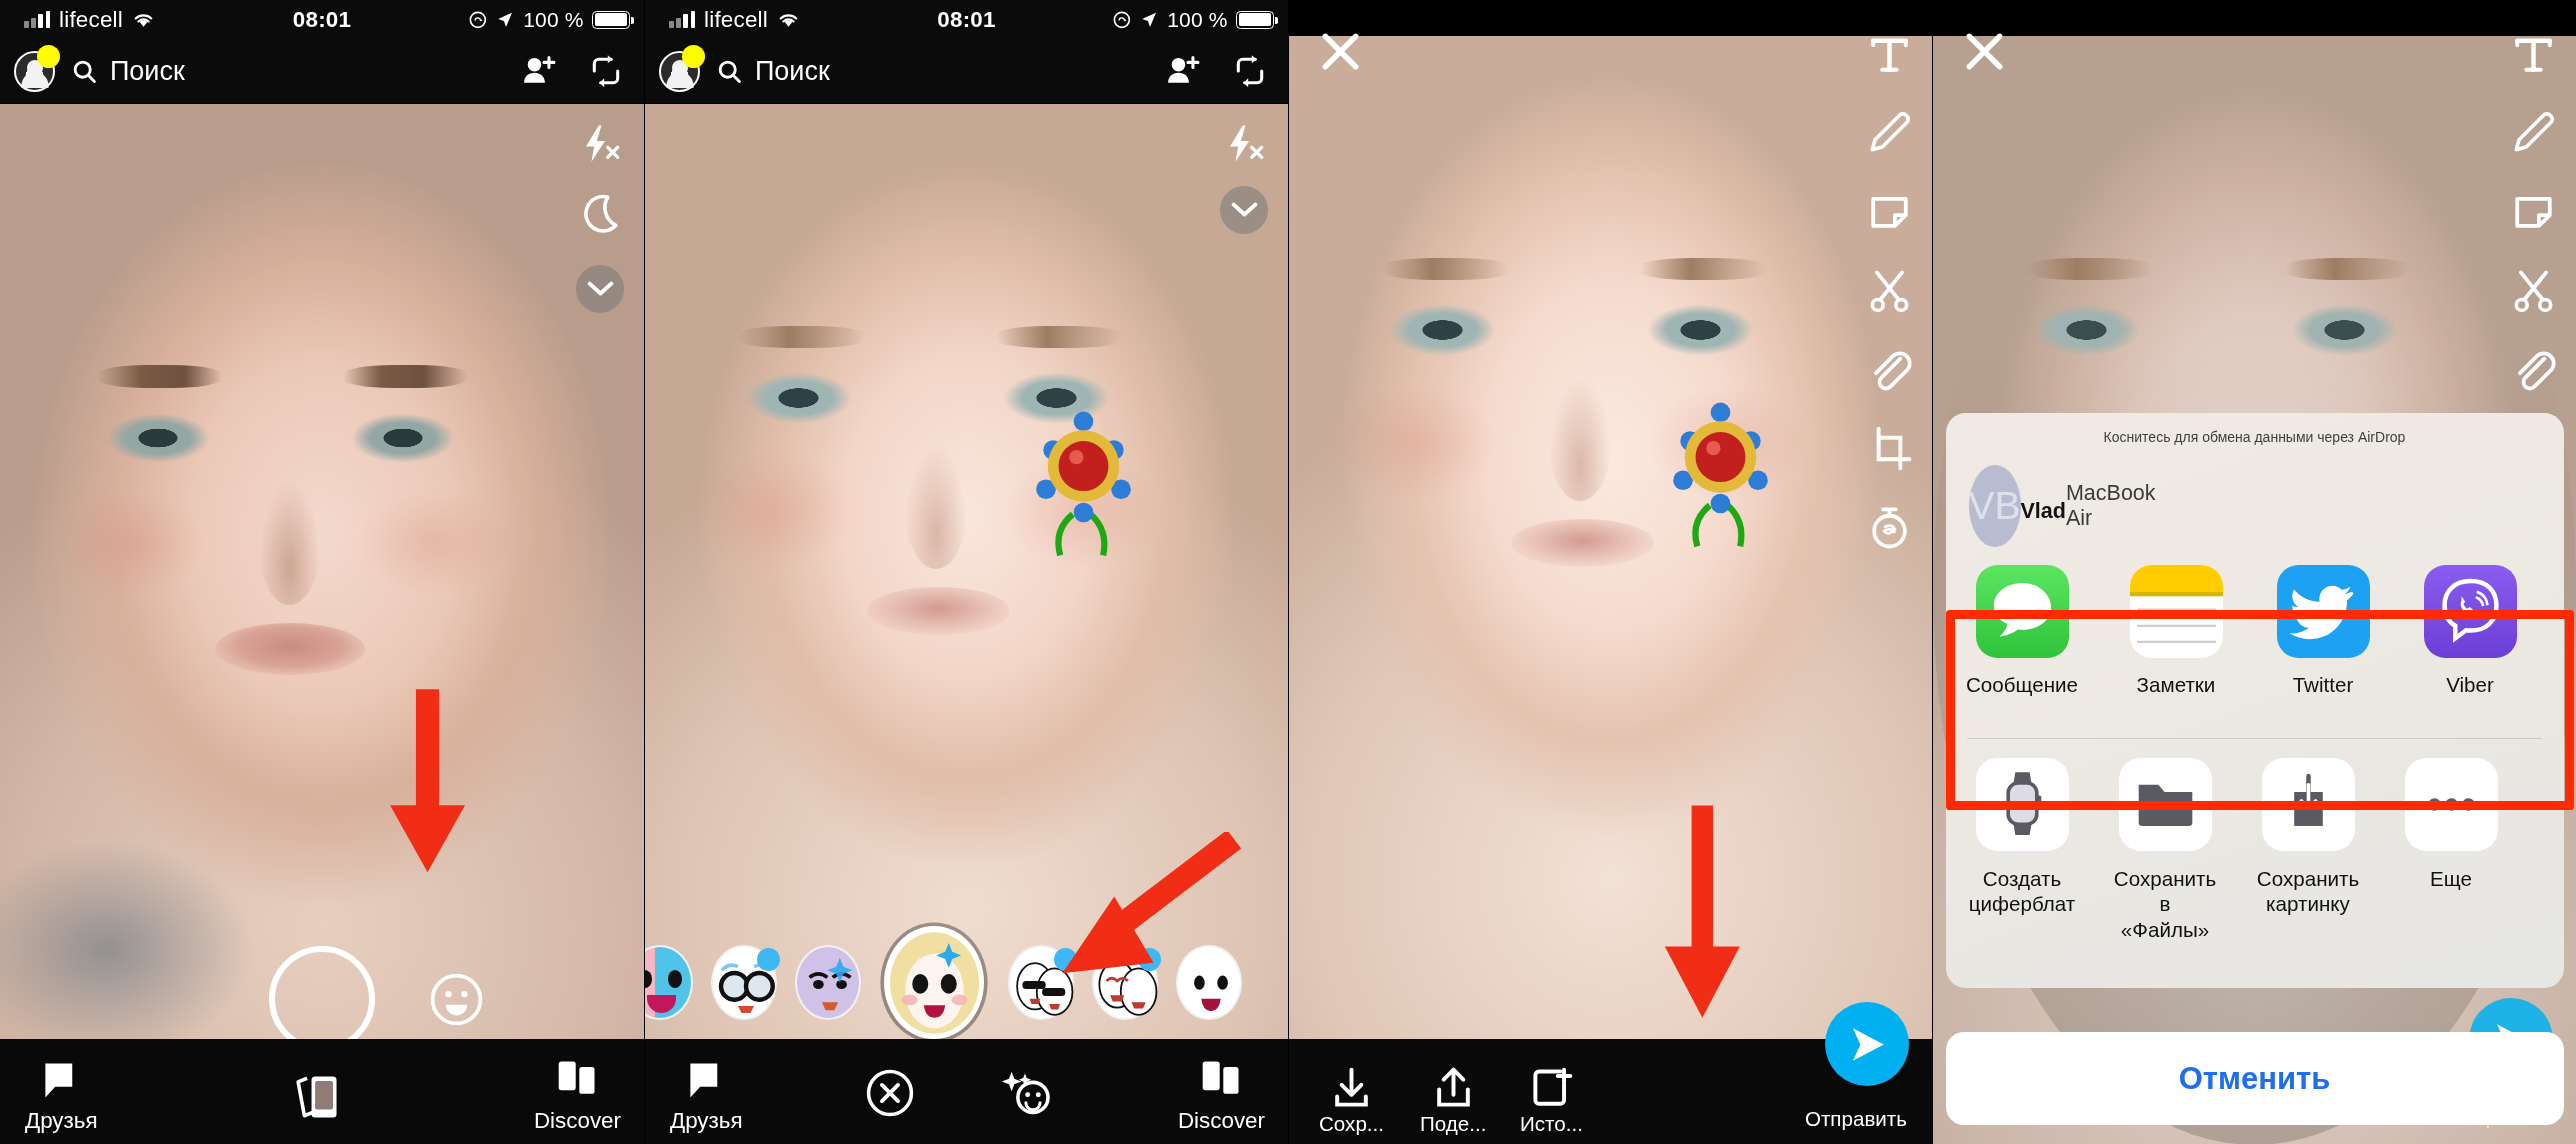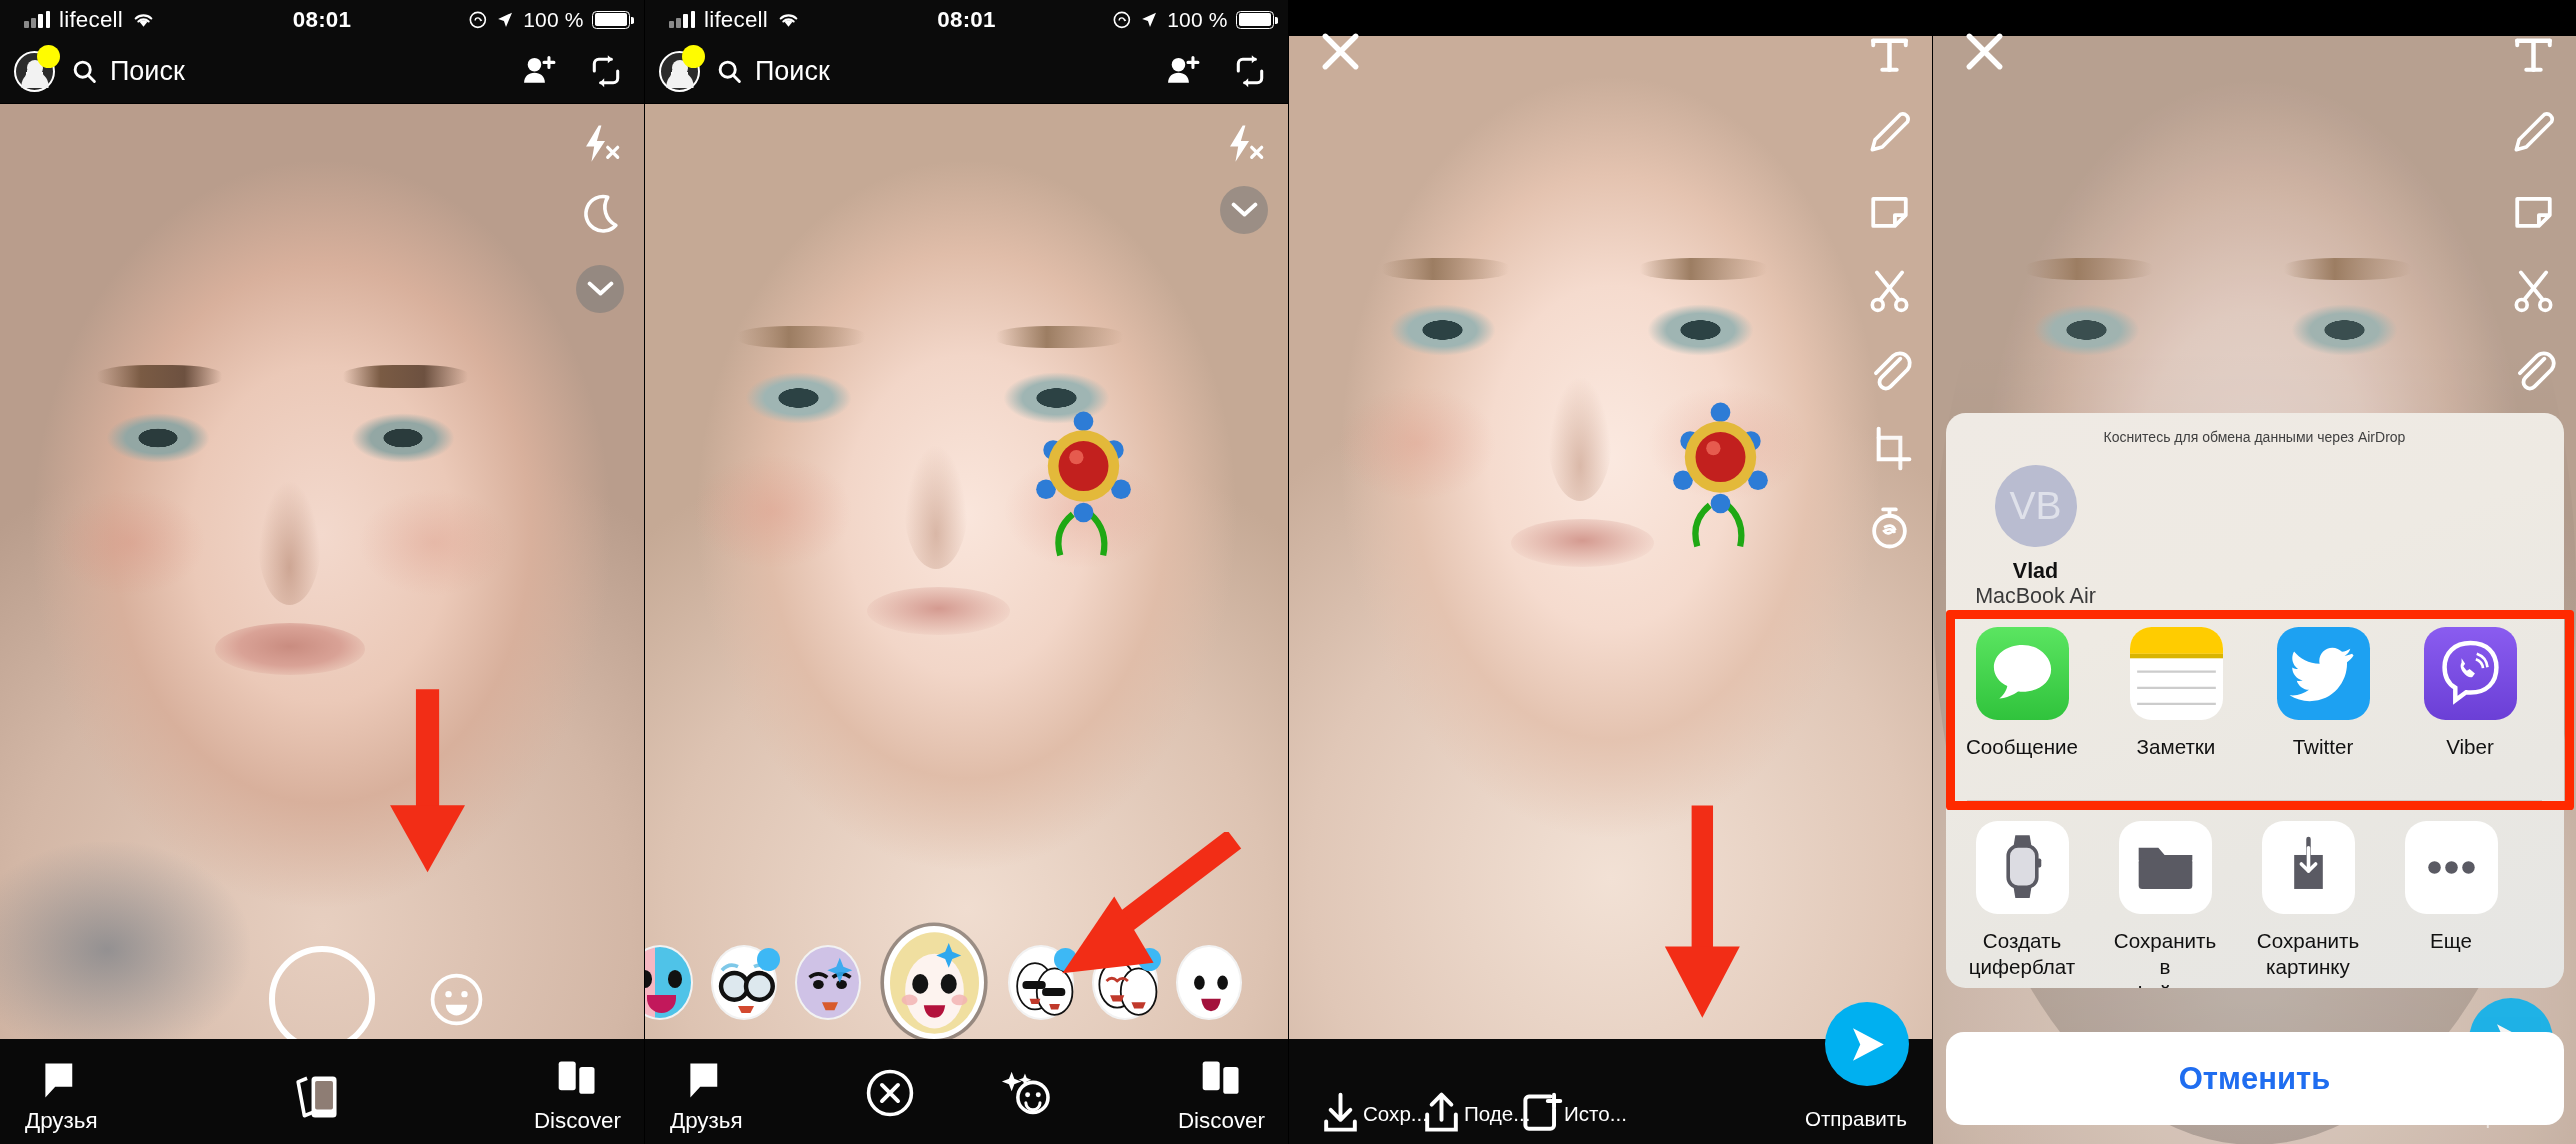--- a/index.html
+++ b/index.html
@@ -123,7 +123,7 @@
            background:linear-gradient(160deg,#efeae4 0%,#eeeae3 35%,#e9e7e2 70%,#e6e6e4 100%); }
   .sheet-title { text-align:center; color:#3f3f3f; font-size:14px; padding:16px 26px 0; }
   .airdrop { display:flex; padding:19.7px 0 0 23px; }
-  .ad-person { display:flex; flex-direction:column; align-items:center; width:134px; }
+  .ad-person { display:flex; flex-direction:row; align-items:center; width:134px; }
   .ad-circle { width:82px; height:82px; border-radius:50%; background:#b9bcd0; color:#dfe1ea;
                display:flex; align-items:center; justify-content:center; font-size:39px; }
   .ad-name { margin-top:12.5px; font-size:21.5px; color:#111; font-weight:600; }

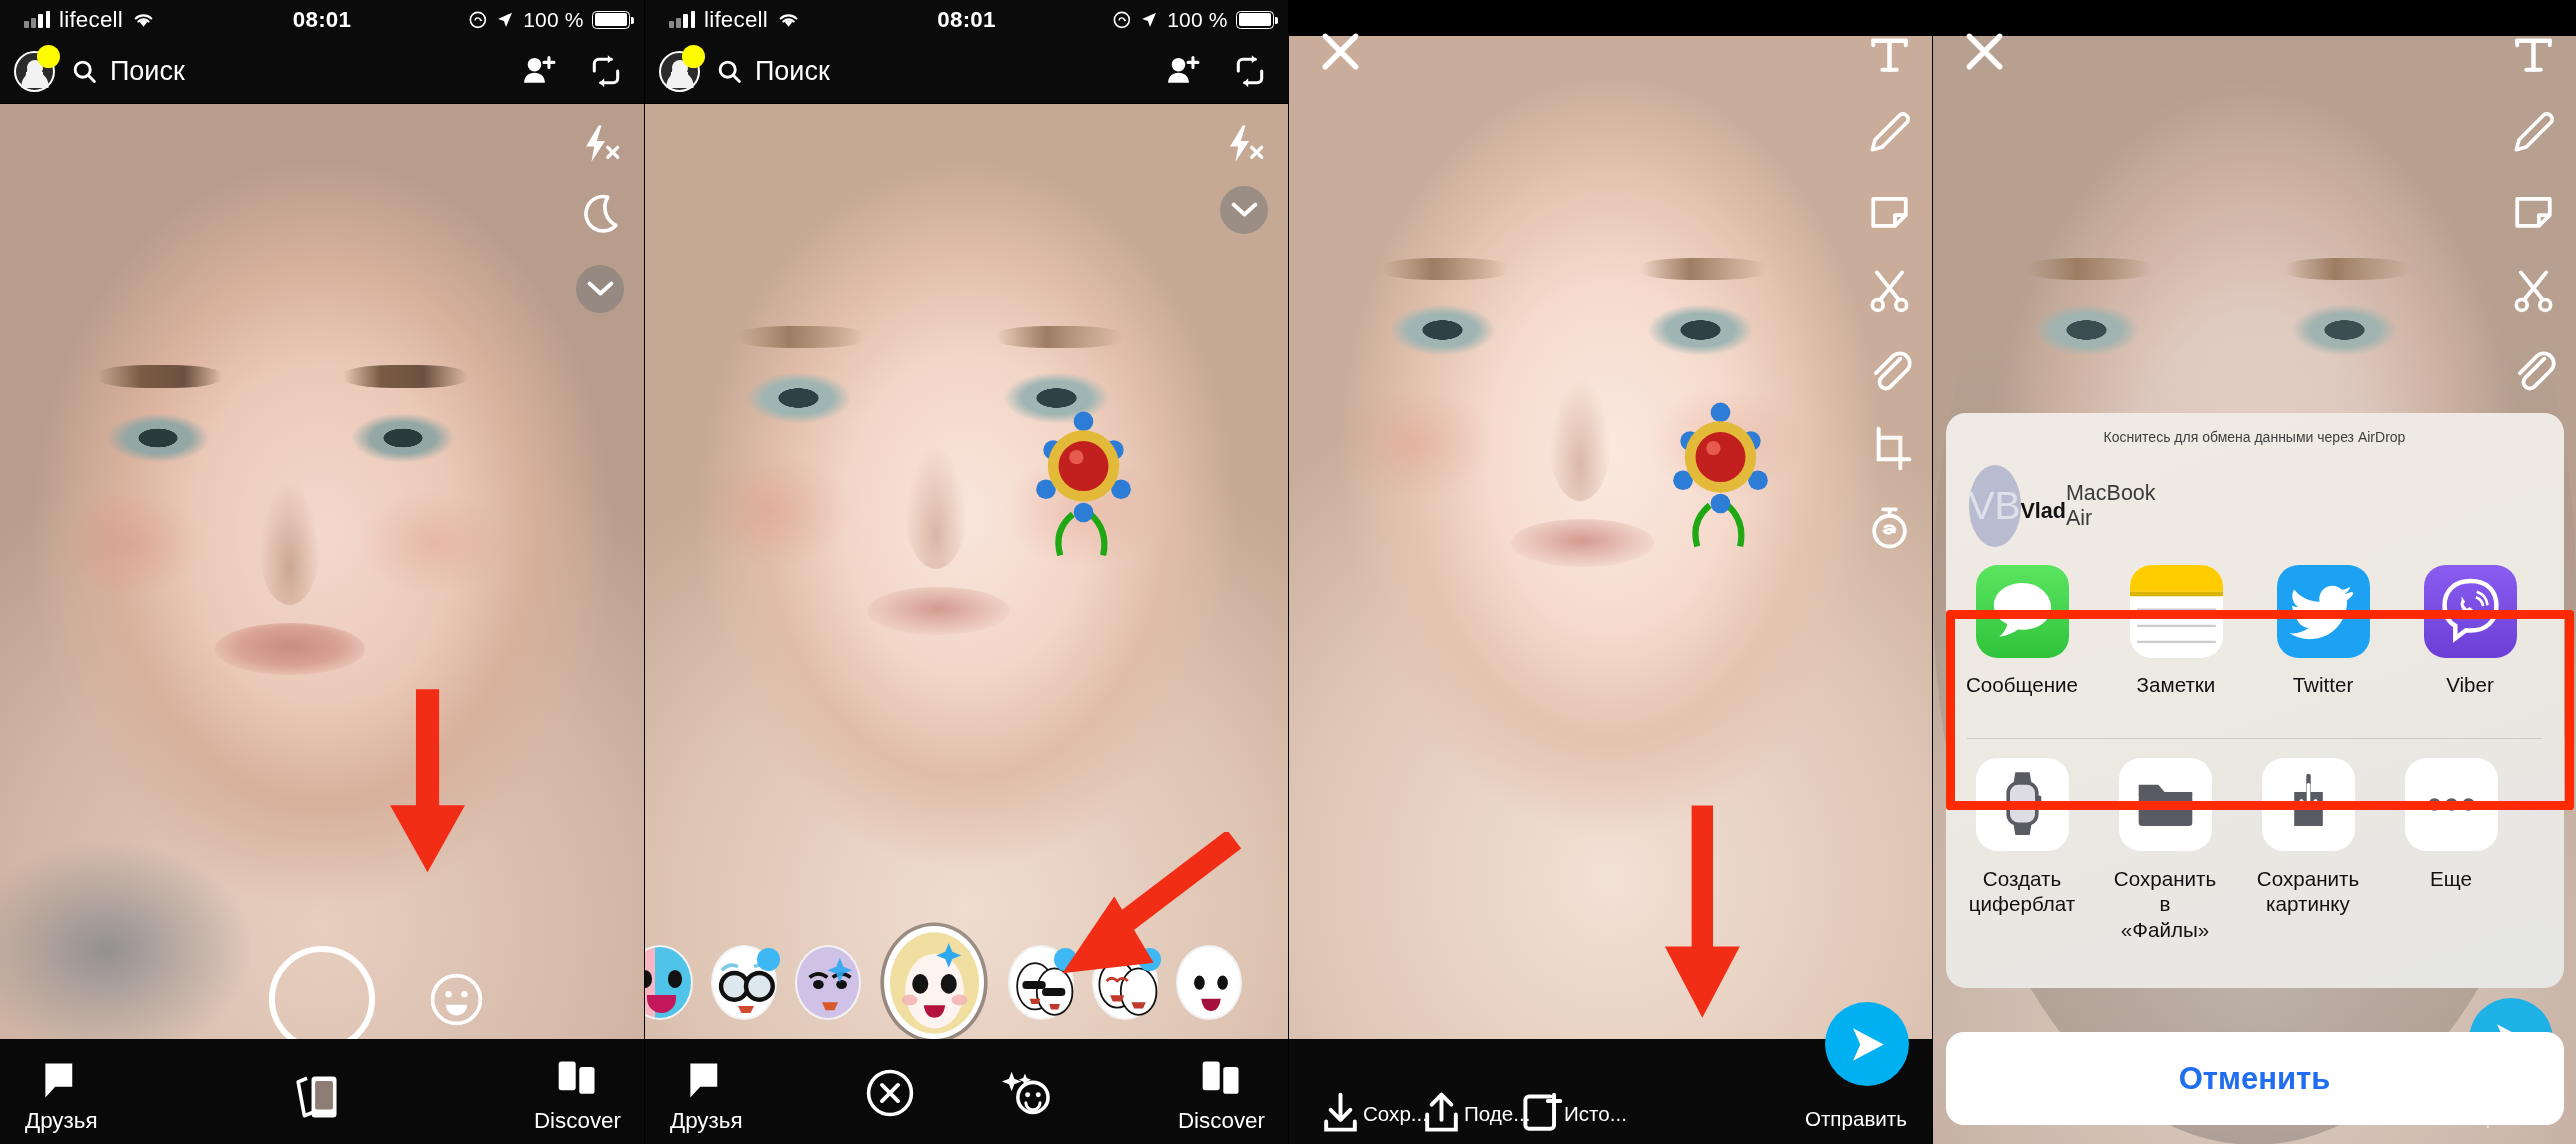--- a/index.html
+++ b/index.html
@@ -111,7 +111,7 @@
 
   
   .actionbar { position:absolute; left:0; right:0; bottom:0; height:106px; background:#0a0a0a; z-index:40; color:#fff; }
-  .act { position:absolute; bottom:9px; display:flex; flex-direction:row; align-items:center; gap:1px; }
+  .act { position:absolute; bottom:9px; display:flex; flex-direction:column; align-items:center; gap:1px; }
   .act .t { font-size:20.6px; }
   .sendbtn { position:absolute; right:23px; bottom:59px; width:84px; height:84px; border-radius:50%;
              background:#00B0F0; display:flex; align-items:center; justify-content:center; z-index:42; }

